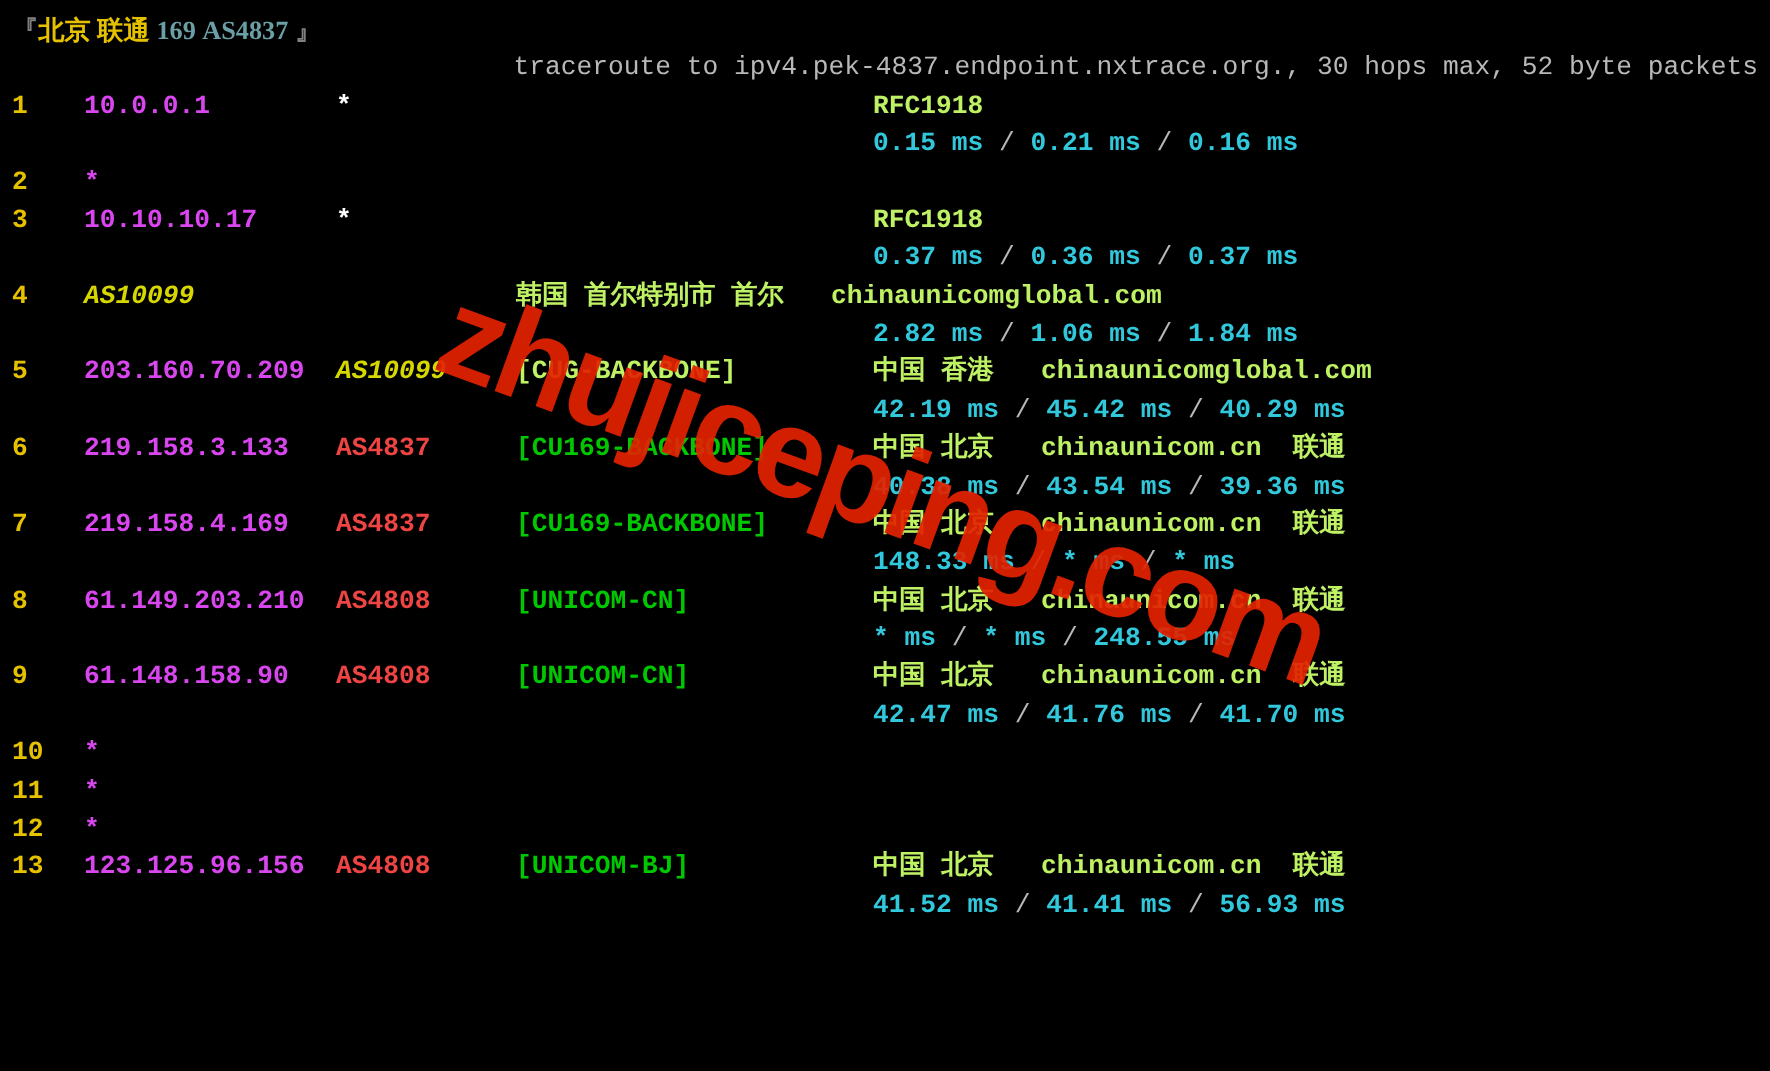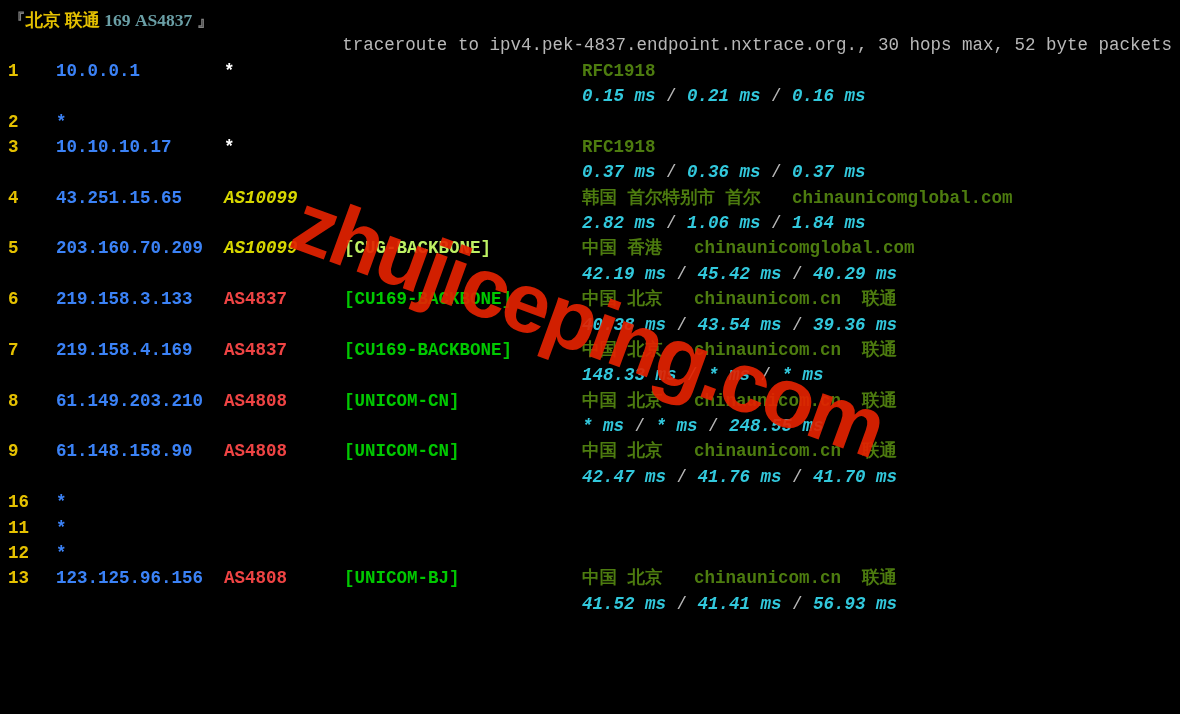--- a/index.html
+++ b/index.html
@@ -30,7 +30,7 @@
     white-space: pre;
   }
   .hopnum { color: #e5c100; }
-  .ip     { color: #3b82f6; }
+  .ip     { color: #d946ef; }
   .asn-white { color: #ffffff; }
   .asn-yellow { color: #d7d700; font-style: italic; }
   .asn-green  { color: #ef4444; }

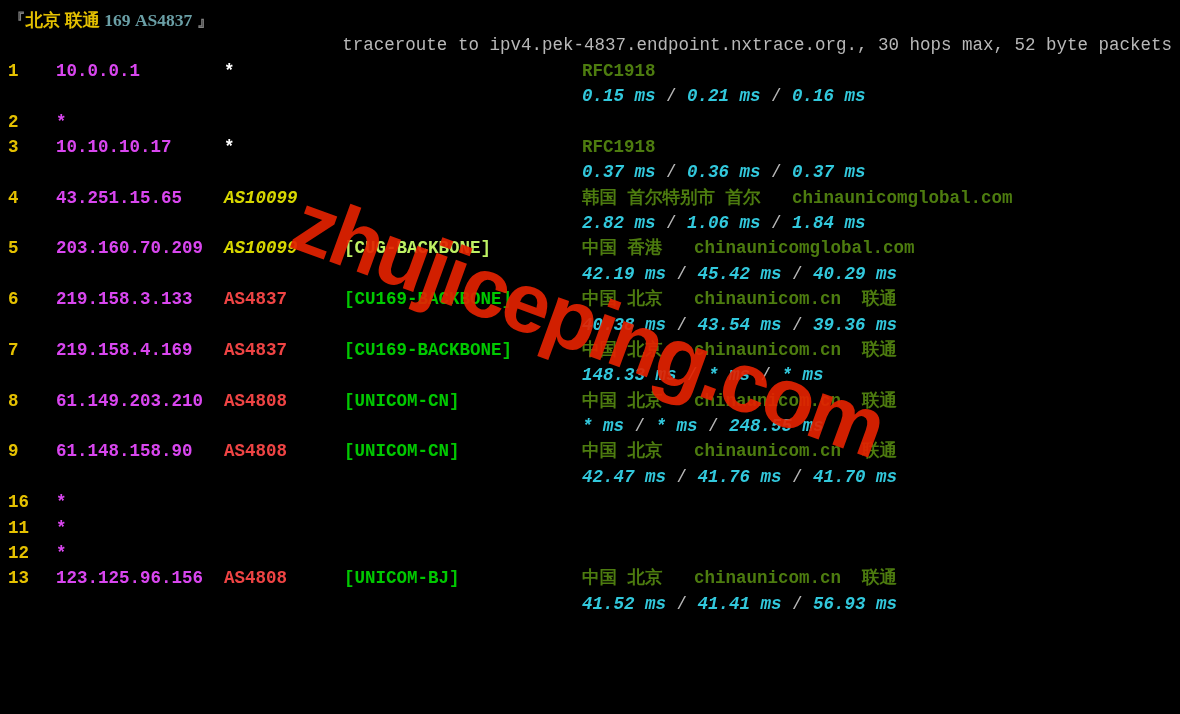--- a/index.html
+++ b/index.html
@@ -36,7 +36,7 @@
   .asn-green  { color: #ef4444; }
   .tag-yellow { color: #bef264; }
   .tag-green  { color: #00c800; }
-  .info   { color: #4d7c0f; }
+  .info   { color: #bef264; }
   .cyan   { color: #32c8dc; font-style: italic; }
   .sep    { color: #b8b8b8; font-weight: normal; }
   .wm {

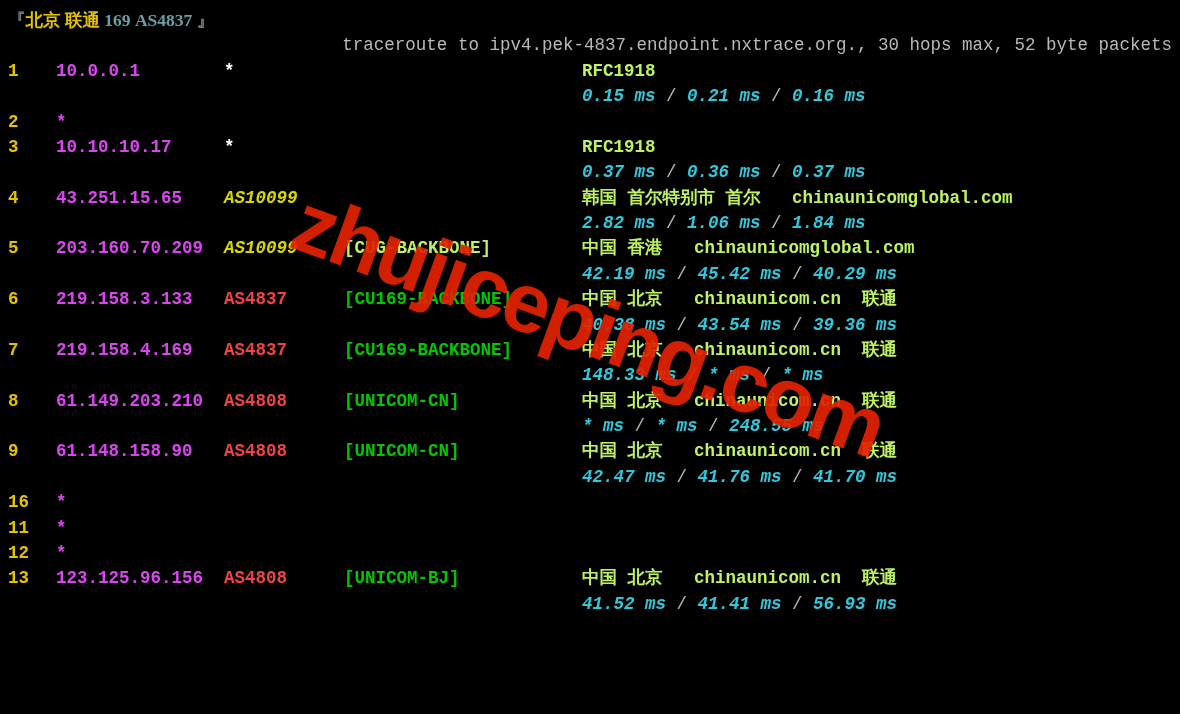--- a/index.html
+++ b/index.html
@@ -37,7 +37,7 @@
   .tag-yellow { color: #bef264; }
   .tag-green  { color: #00c800; }
   .info   { color: #bef264; }
-  .cyan   { color: #32c8dc; font-style: italic; }
+  .cyan   { color: #32c8dc; }
   .sep    { color: #b8b8b8; font-weight: normal; }
   .wm {
     position: absolute;

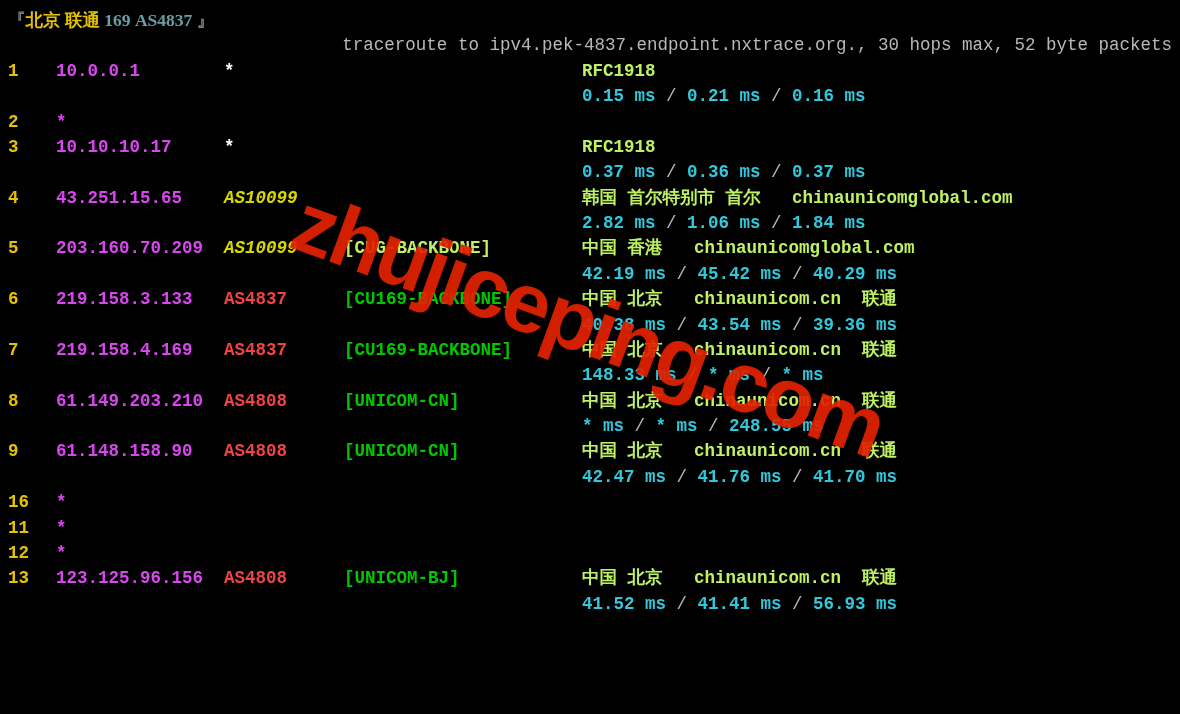--- a/index.html
+++ b/index.html
@@ -66,7 +66,7 @@
       <div class="row"><span class="hopnum">2</span><span class="ip">*</span><span class="asn-white"></span><span class=""></span><span class="info"></span></div>
       <div class="row"><span class="hopnum">3</span><span class="ip">10.10.10.17</span><span class="asn-white">*</span><span class=""></span><span class="info">RFC1918</span></div>
       <div class="timings-row"><span></span><span></span><span></span><span></span><span><span class="cyan">0.37 ms</span><span class="sep"> / </span><span class="cyan">0.36 ms</span><span class="sep"> / </span><span class="cyan">0.37 ms</span></span></div>
-      <div class="row"><span class="hopnum">4</span><span class="ip">43.251.15.65</span><span class="asn-yellow">AS10099</span><span class=""></span><span class="info">韩国 首尔特别市 首尔   chinaunicomglobal.com</span></div>
+      <div class="row"><span class="hopnum">4</span><span class="asn-yellow">AS10099</span><span class=""></span><span class="info">韩国 首尔特别市 首尔   chinaunicomglobal.com</span></div>
       <div class="timings-row"><span></span><span></span><span></span><span></span><span><span class="cyan">2.82 ms</span><span class="sep"> / </span><span class="cyan">1.06 ms</span><span class="sep"> / </span><span class="cyan">1.84 ms</span></span></div>
       <div class="row"><span class="hopnum">5</span><span class="ip">203.160.70.209</span><span class="asn-yellow">AS10099</span><span class="tag-yellow">[CUG-BACKBONE]</span><span class="info">中国 香港   chinaunicomglobal.com</span></div>
       <div class="timings-row"><span></span><span></span><span></span><span></span><span><span class="cyan">42.19 ms</span><span class="sep"> / </span><span class="cyan">45.42 ms</span><span class="sep"> / </span><span class="cyan">40.29 ms</span></span></div>

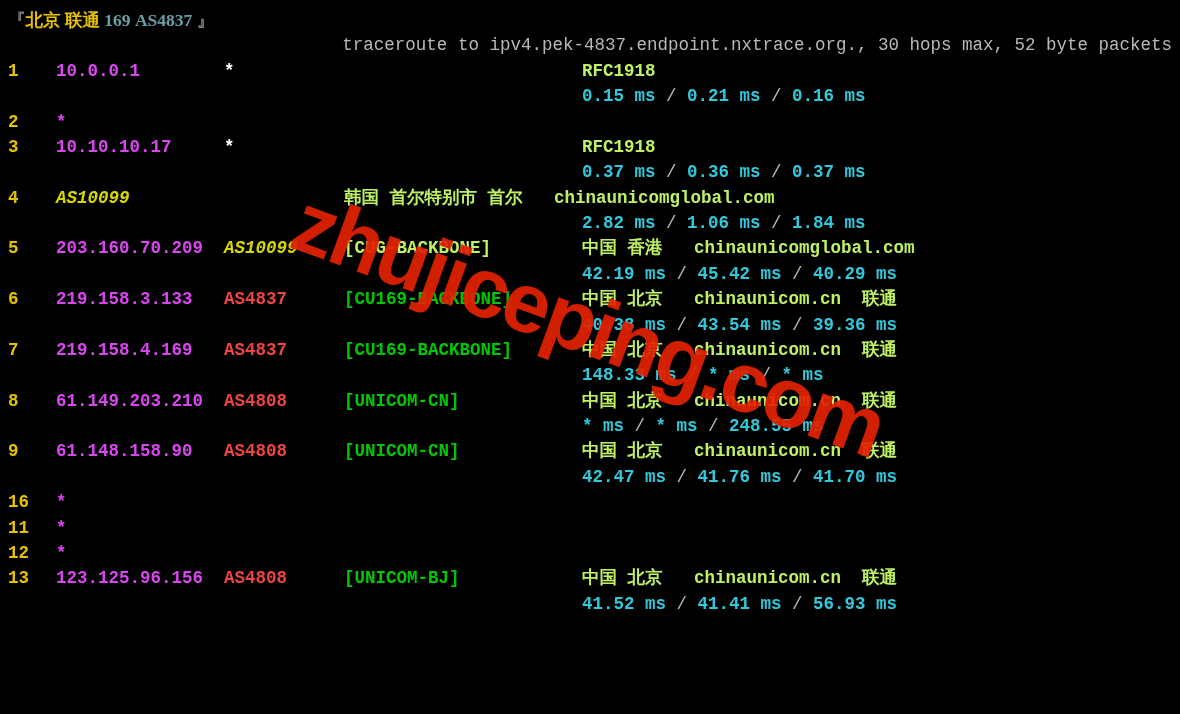--- a/index.html
+++ b/index.html
@@ -78,7 +78,7 @@
       <div class="timings-row"><span></span><span></span><span></span><span></span><span><span class="cyan">* ms</span><span class="sep"> / </span><span class="cyan">* ms</span><span class="sep"> / </span><span class="cyan">248.55 ms</span></span></div>
       <div class="row"><span class="hopnum">9</span><span class="ip">61.148.158.90</span><span class="asn-green">AS4808</span><span class="tag-green">[UNICOM-CN]</span><span class="info">中国 北京   chinaunicom.cn  联通</span></div>
       <div class="timings-row"><span></span><span></span><span></span><span></span><span><span class="cyan">42.47 ms</span><span class="sep"> / </span><span class="cyan">41.76 ms</span><span class="sep"> / </span><span class="cyan">41.70 ms</span></span></div>
-      <div class="row"><span class="hopnum">16</span><span class="ip">*</span><span class="asn-white"></span><span class=""></span><span class="info"></span></div>
+      <div class="row"><span class="hopnum">10</span><span class="ip">*</span><span class="asn-white"></span><span class=""></span><span class="info"></span></div>
       <div class="row"><span class="hopnum">11</span><span class="ip">*</span><span class="asn-white"></span><span class=""></span><span class="info"></span></div>
       <div class="row"><span class="hopnum">12</span><span class="ip">*</span><span class="asn-white"></span><span class=""></span><span class="info"></span></div>
       <div class="row"><span class="hopnum">13</span><span class="ip">123.125.96.156</span><span class="asn-green">AS4808</span><span class="tag-green">[UNICOM-BJ]</span><span class="info">中国 北京   chinaunicom.cn  联通</span></div>

